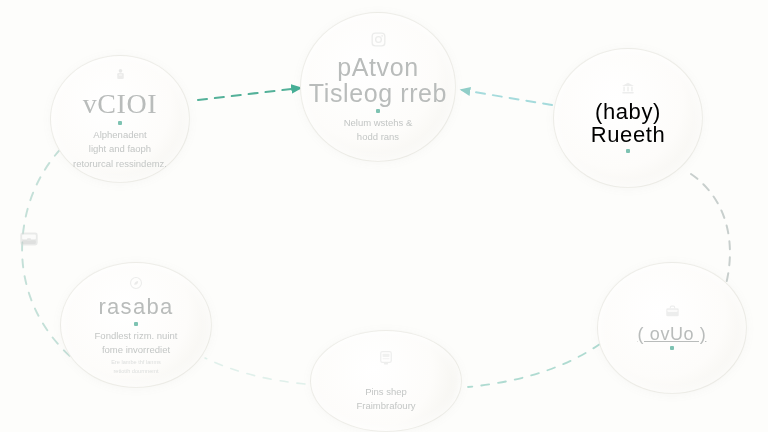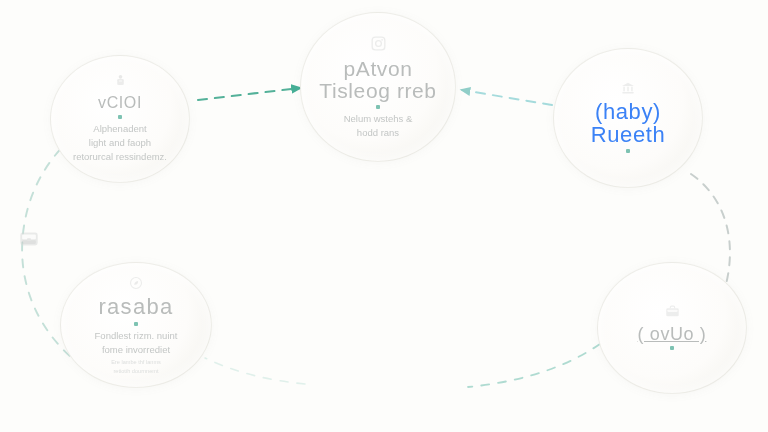--- a/index.html
+++ b/index.html
@@ -61,7 +61,7 @@
   #node-6{left:60px;  top:262px; width:152px;height:126px;}
 
   #node-1 .ntitle{font-size:16px;}
-  #node-2 .ntitle{font-size:21px;}
+  #node-2 .ntitle{font-size:25px;}
   #node-3 .ntitle{font-size:22px;color:#3b82f6;filter:blur(.1px);}
   #node-4 .ntitle{font-size:18px;text-decoration:underline;}
   #node-5 .ntitle{font-size:0px;}

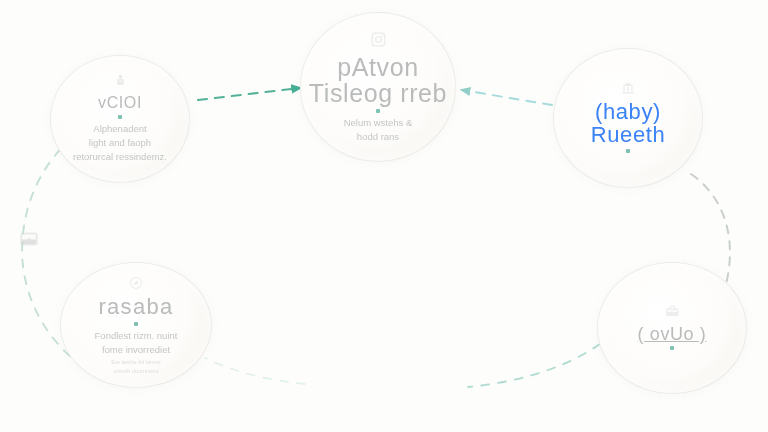--- a/index.html
+++ b/index.html
@@ -60,7 +60,7 @@
   #node-5{left:310px; top:330px; width:152px;height:102px;}
   #node-6{left:60px;  top:262px; width:152px;height:126px;}
 
-  #node-1 .ntitle{font-size:16px;}
+  #node-1 .ntitle{font-size:28px;font-family:Liberation Serif, serif;}
   #node-2 .ntitle{font-size:25px;}
   #node-3 .ntitle{font-size:22px;color:#3b82f6;filter:blur(.1px);}
   #node-4 .ntitle{font-size:18px;text-decoration:underline;}

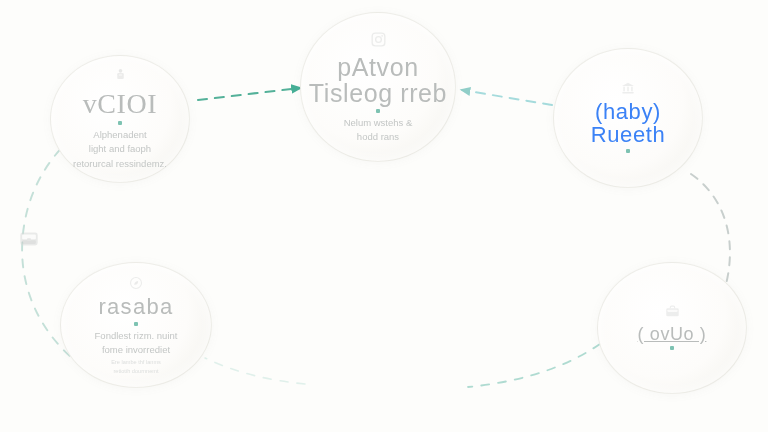--- a/index.html
+++ b/index.html
@@ -62,7 +62,7 @@
 
   #node-1 .ntitle{font-size:28px;font-family:Liberation Serif, serif;}
   #node-2 .ntitle{font-size:25px;}
-  #node-3 .ntitle{font-size:22px;color:#3b82f6;filter:blur(.1px);}
+  #node-3 .ntitle{font-size:22px;color:#000000;filter:blur(.1px);}
   #node-4 .ntitle{font-size:18px;text-decoration:underline;}
   #node-5 .ntitle{font-size:0px;}
   #node-6 .ntitle{font-size:22px;letter-spacing:1.3px;}

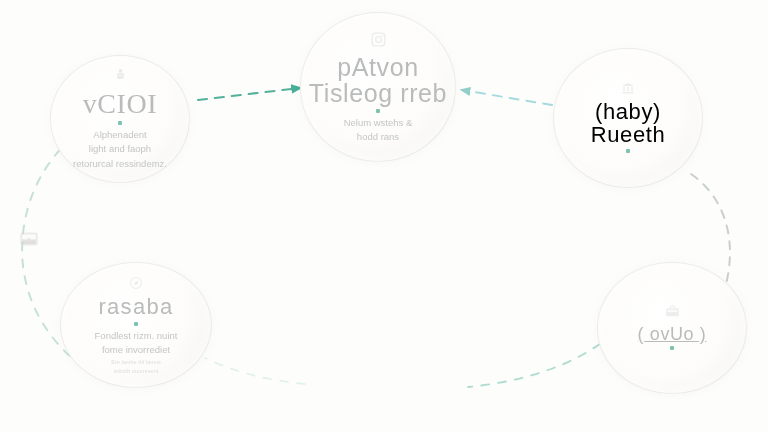--- a/index.html
+++ b/index.html
@@ -181,6 +181,22 @@
     </div>
   </div>
 
+  <div class="node" id="node-5">
+    <div class="halo"></div>
+    <div class="inner">
+      <span class="nicon">
+        <svg viewBox="0 0 24 24" width="18" height="18">
+          <rect x="5" y="3.6" width="14" height="14.2" rx="2.2" fill="none" stroke="#c8cac9" stroke-width="1.7"></rect>
+          <rect x="7.4" y="6.2" width="9.2" height="4.4" rx="1" fill="#d2d4d3"></rect>
+          <rect x="7.4" y="12.2" width="9.2" height="1.5" rx=".7" fill="#d2d4d3"></rect>
+          <rect x="9.2" y="18.4" width="5.6" height="2.2" rx=".9" fill="#c8cac9"></rect>
+        </svg>
+      </span>
+      <div class="ntitle"></div>
+      <div class="ndesc" style="white-space:pre-line;margin-top:14px;">Pins shep
+Fraimbrafoury</div>
+    </div>
+  </div>
 
   <div class="node" id="node-6">
     <div class="halo"></div>

